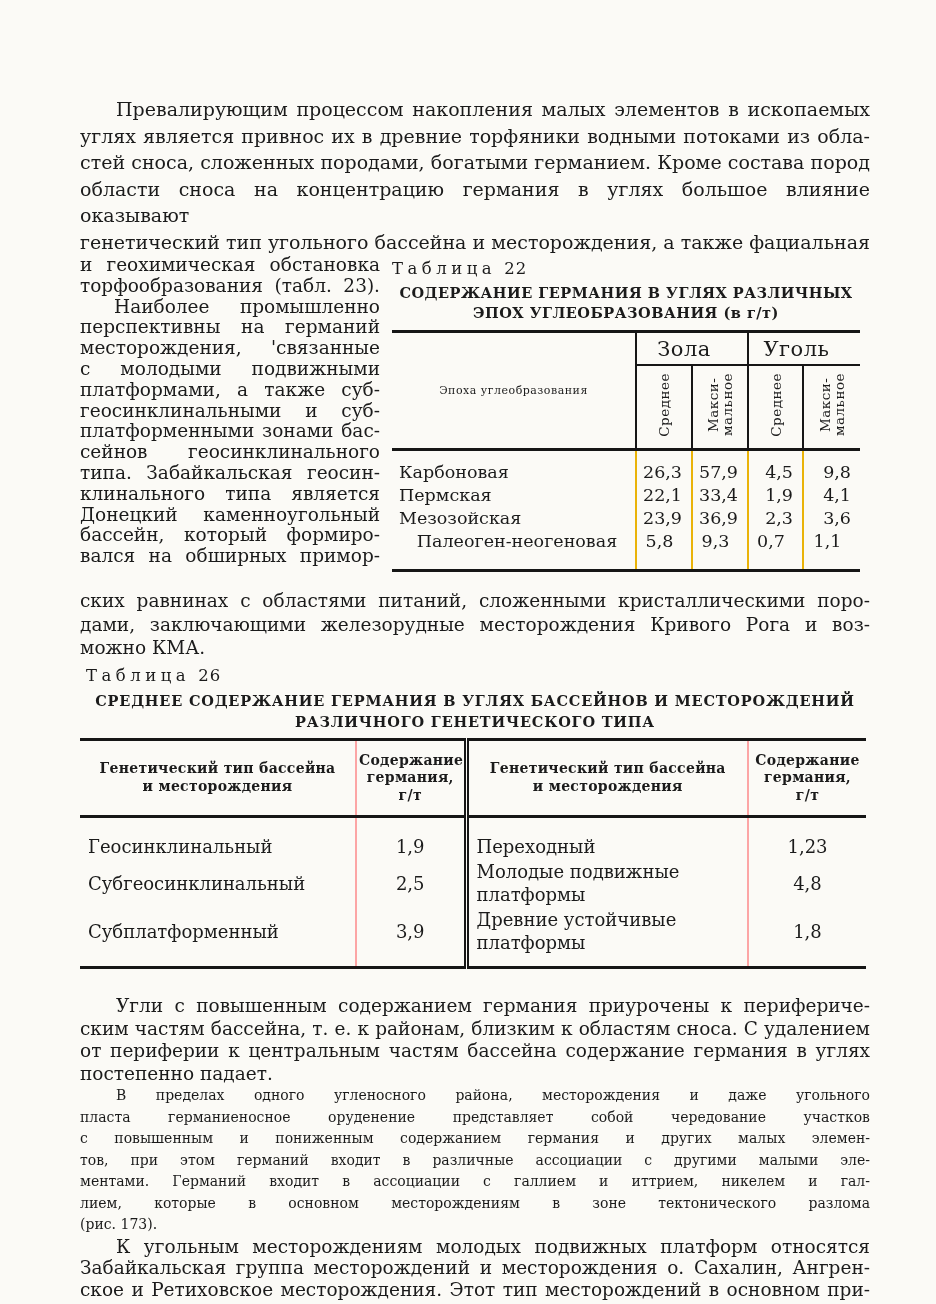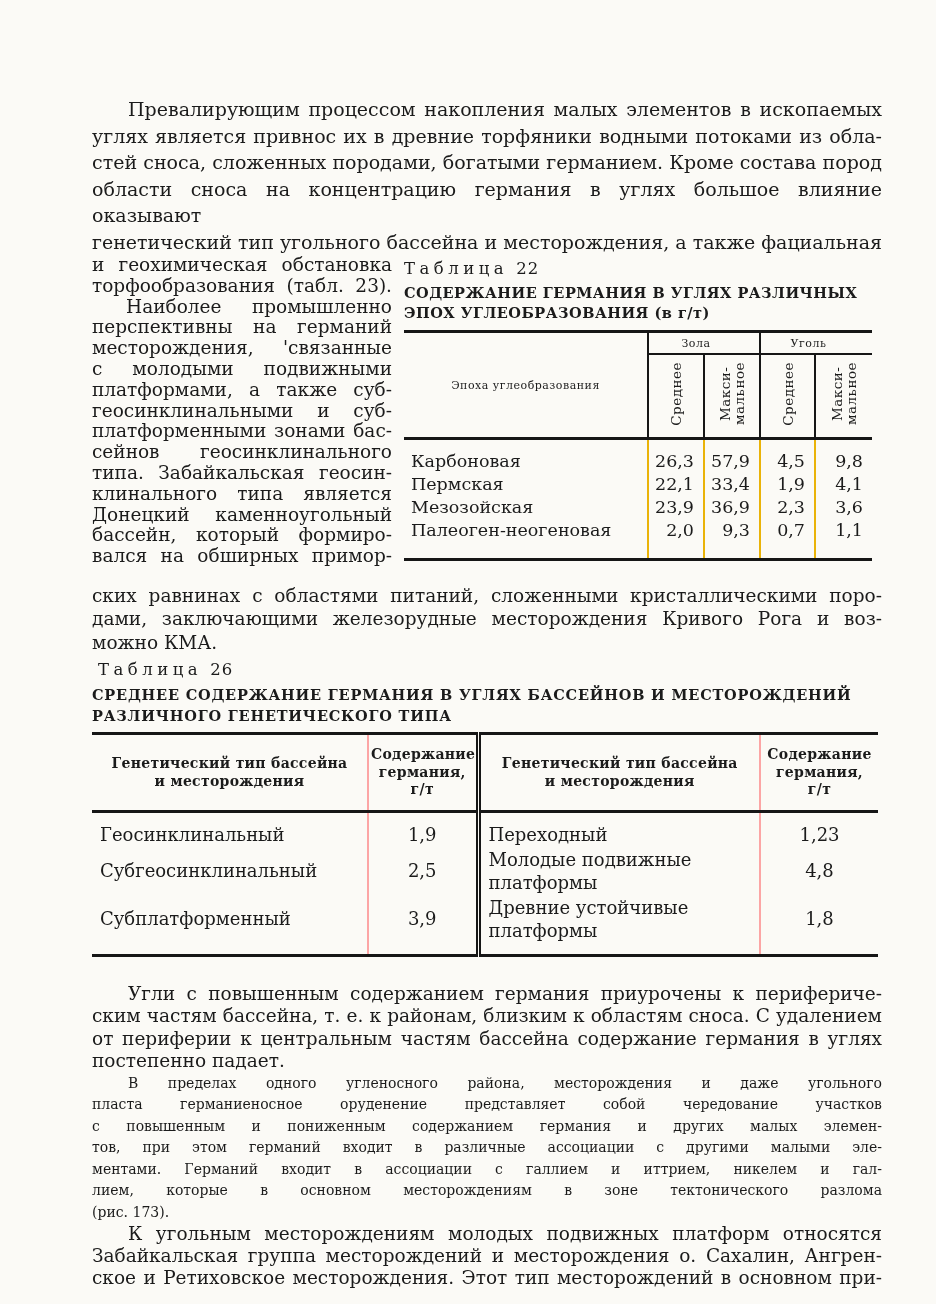--- a/index.html
+++ b/index.html
@@ -12,7 +12,7 @@
     overflow:hidden;
     box-sizing:border-box;
   }
-  .content { position:absolute; left:92px; top:96px; width:790px; }
+  .content { position:absolute; left:80px; top:96px; width:790px; }
 
   
   .para .tline { text-align:justify; text-align-last:justify; }

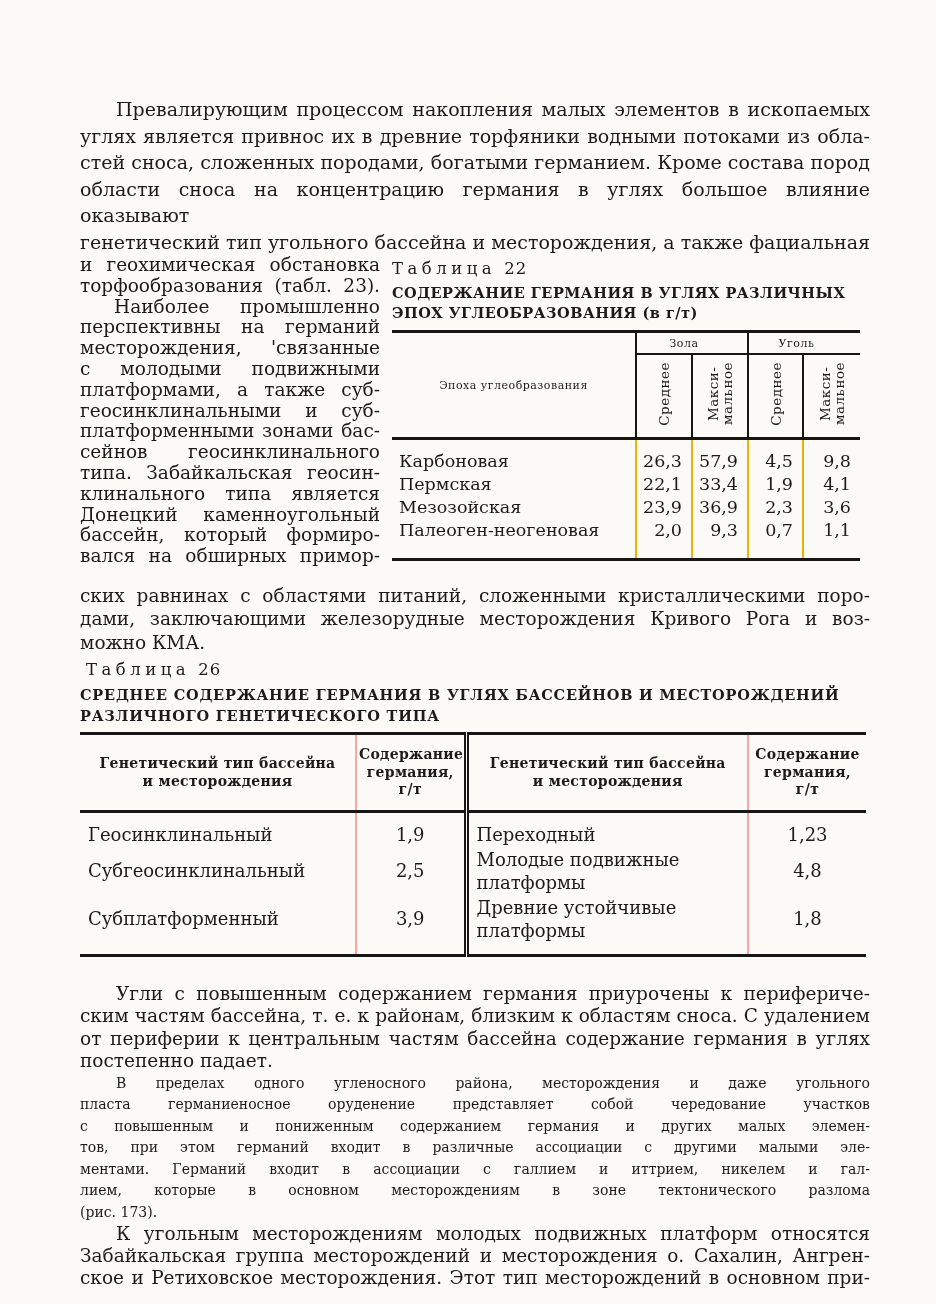--- a/index.html
+++ b/index.html
@@ -32,7 +32,7 @@
   .tword { letter-spacing:4.5px; }
   .tnum { margin-left:8px; letter-spacing:1px; }
   .tcaption { margin-top:5px; font-weight:bold; font-size:14.5px; line-height:19.5px; letter-spacing:0.5px; }
-  .tcaption .tline { text-align:left; }
+  .tcaption .tline { text-align:center; }
 
   
   table { border-collapse:collapse; }

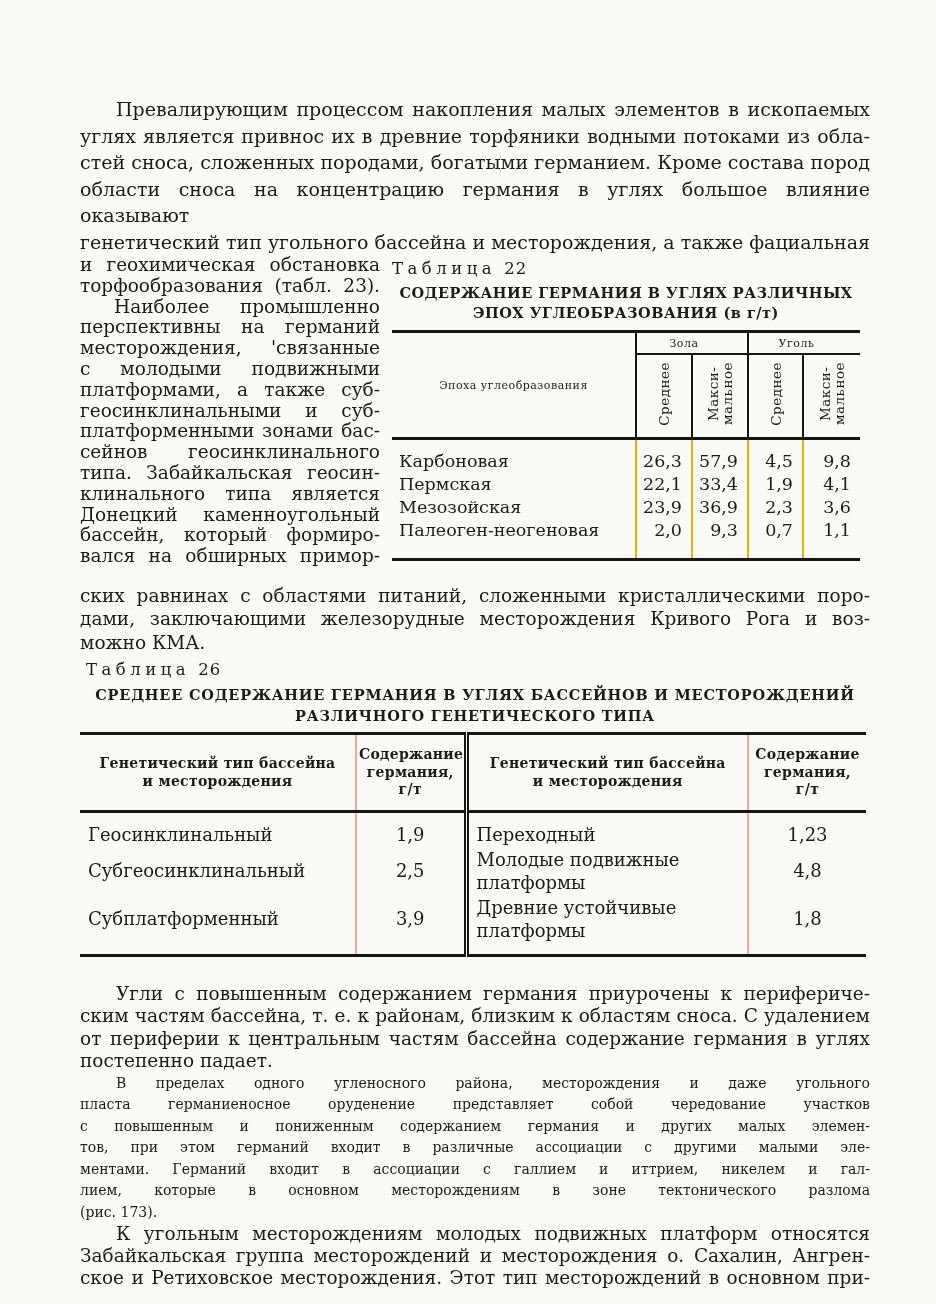--- a/index.html
+++ b/index.html
@@ -40,7 +40,7 @@
   .t22 td { padding:0; }
   .t22 .lbl { text-align:center; vertical-align:middle; font-size:11px; letter-spacing:0.5px; }
   .t22 .grp { border-left:2px solid #161616; border-bottom:2px solid #161616;
-              text-align:center; font-size:11px; padding:4px 16px 3px 0; letter-spacing:0.5px; }
+              text-align:center; font-size:21px; padding:4px 16px 3px 0; letter-spacing:0.5px; }
   .t22 .rot { border-left:2px solid #161616; height:82px; text-align:center; vertical-align:middle; }
   .t22 .rot span { display:inline-block; writing-mode:vertical-rl; transform:rotate(180deg);
                    white-space:pre-line; font-size:13.5px; line-height:14px; letter-spacing:0.5px; }

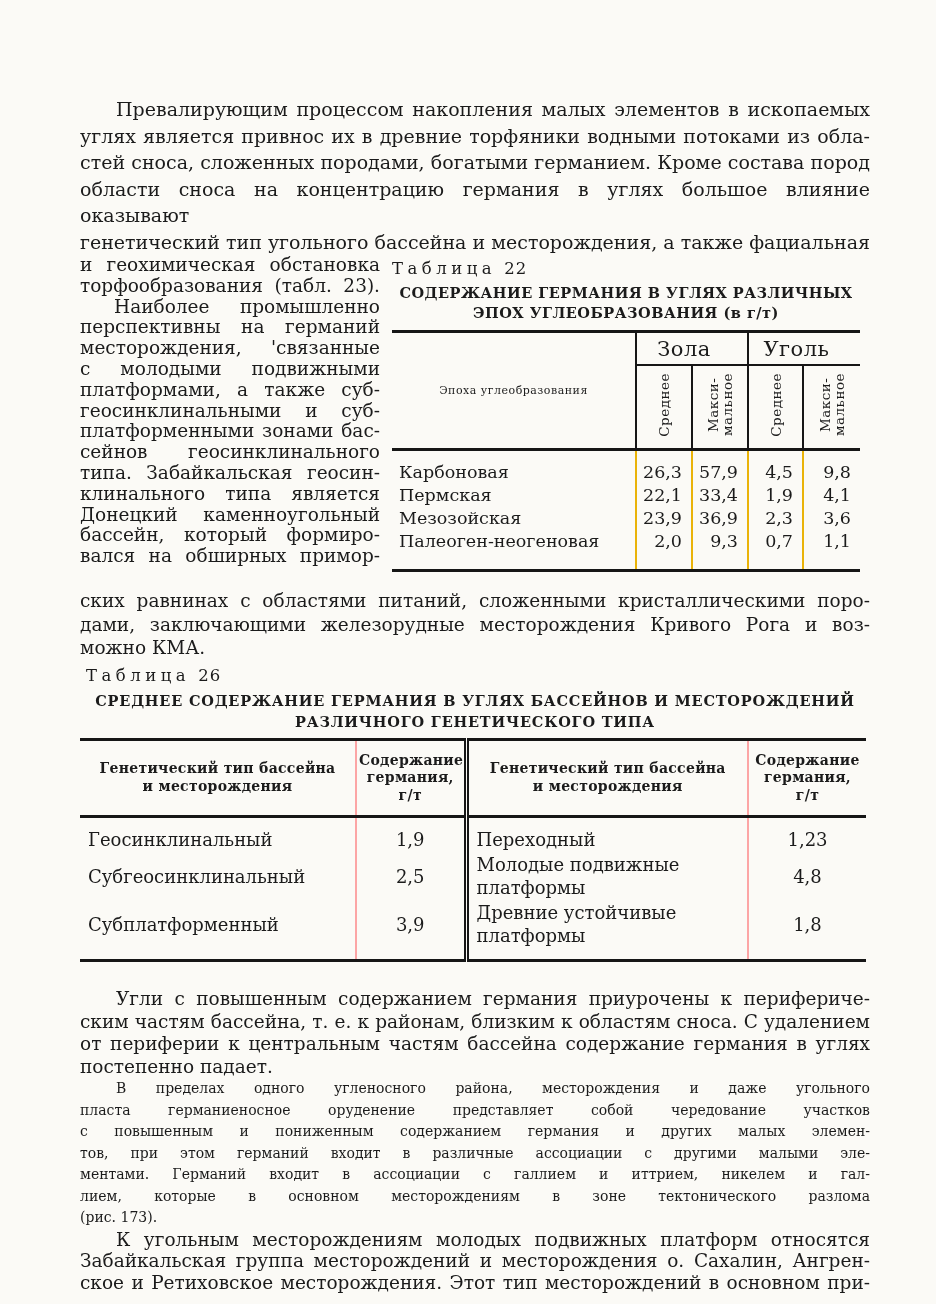--- a/index.html
+++ b/index.html
@@ -49,7 +49,7 @@
   .t22 tbody .name { padding-left:7px; }
   .t22 tbody .val { border-left:2px solid #eab308; text-align:right; padding-right:9px; }
   .t22 tbody tr:first-child td { padding-top:10px; }
-  .t22 tbody tr:last-child td { padding-bottom:16px; }
+  .t22 tbody tr:last-child td { padding-bottom:16px;text-align:center; }
 
   .between { font-size:18.5px; line-height:23.5px; margin-top:17px; }
 

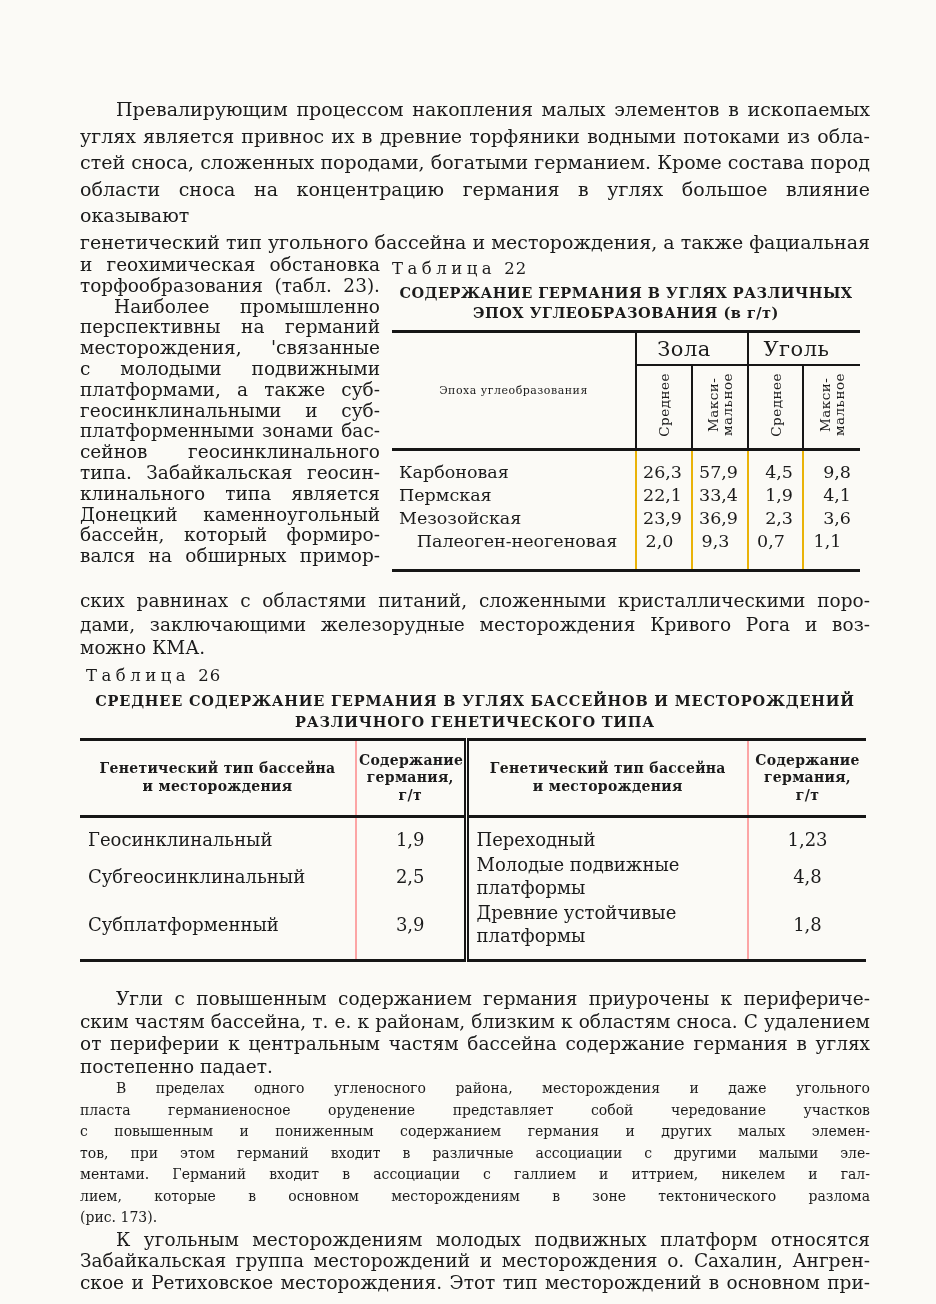--- a/index.html
+++ b/index.html
@@ -166,7 +166,7 @@
             </tr>
             <tr>
               <td class="name">Палеоген-неогеновая</td>
-              <td class="val">2,0</td>
+              <td class="val">5,8</td>
               <td class="val">9,3</td>
               <td class="val">0,7</td>
               <td class="val">1,1</td>

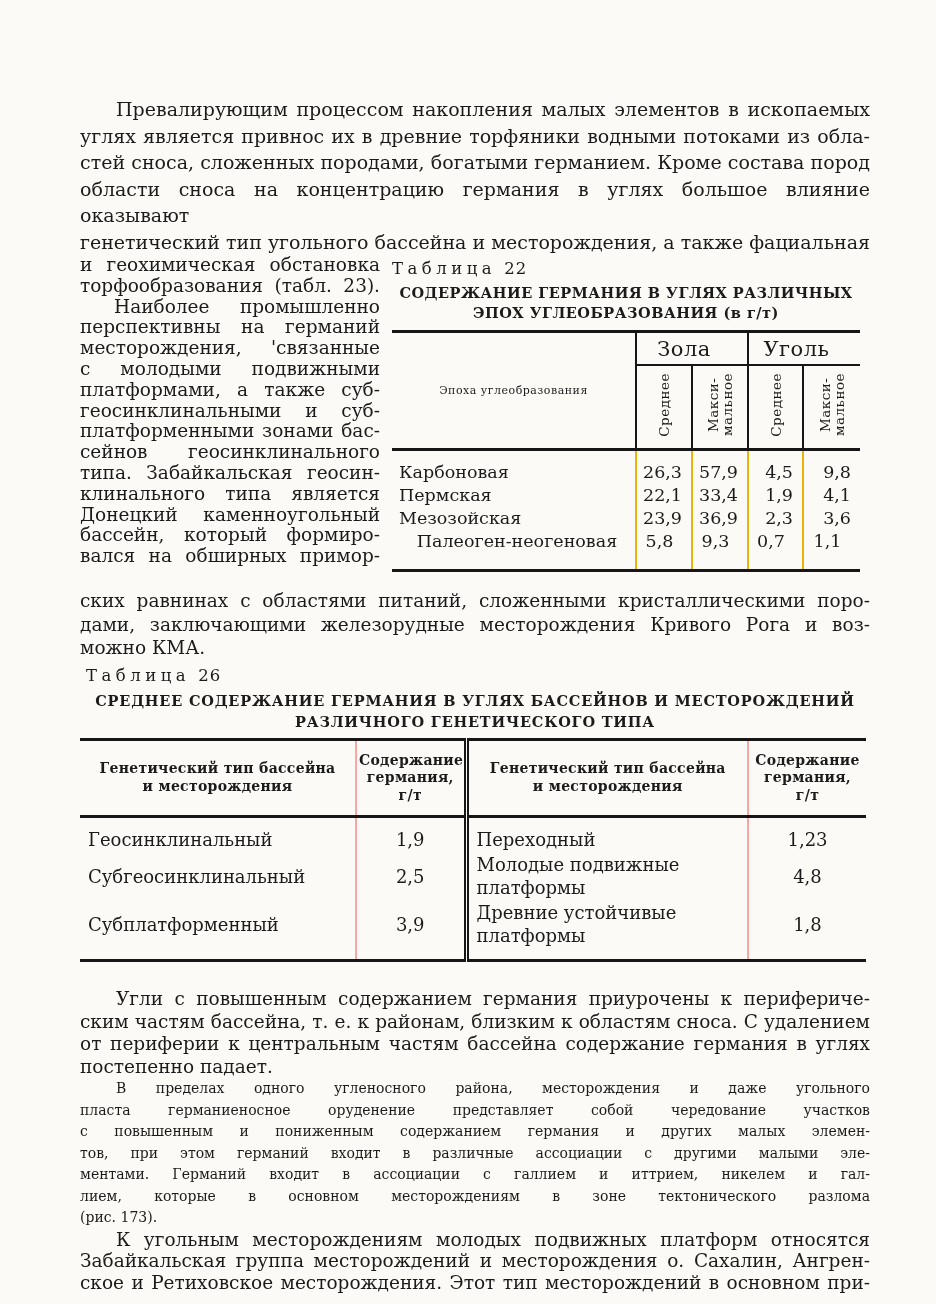--- a/index.html
+++ b/index.html
@@ -67,7 +67,7 @@
   .t23 tbody td { font-size:18px; line-height:23px; }
   .t23 tbody .name { padding-left:8px; }
   .t23 tbody .num { text-align:center; }
-  .t23 tbody tr:first-child td { padding-top:10px; }
+  .t23 tbody tr:first-child td { padding-top:17px; }
   .t23 tbody tr:last-child td { padding-bottom:12px; }
 
   .p2 { margin-top:26px; font-size:18.5px; line-height:22.5px; }

